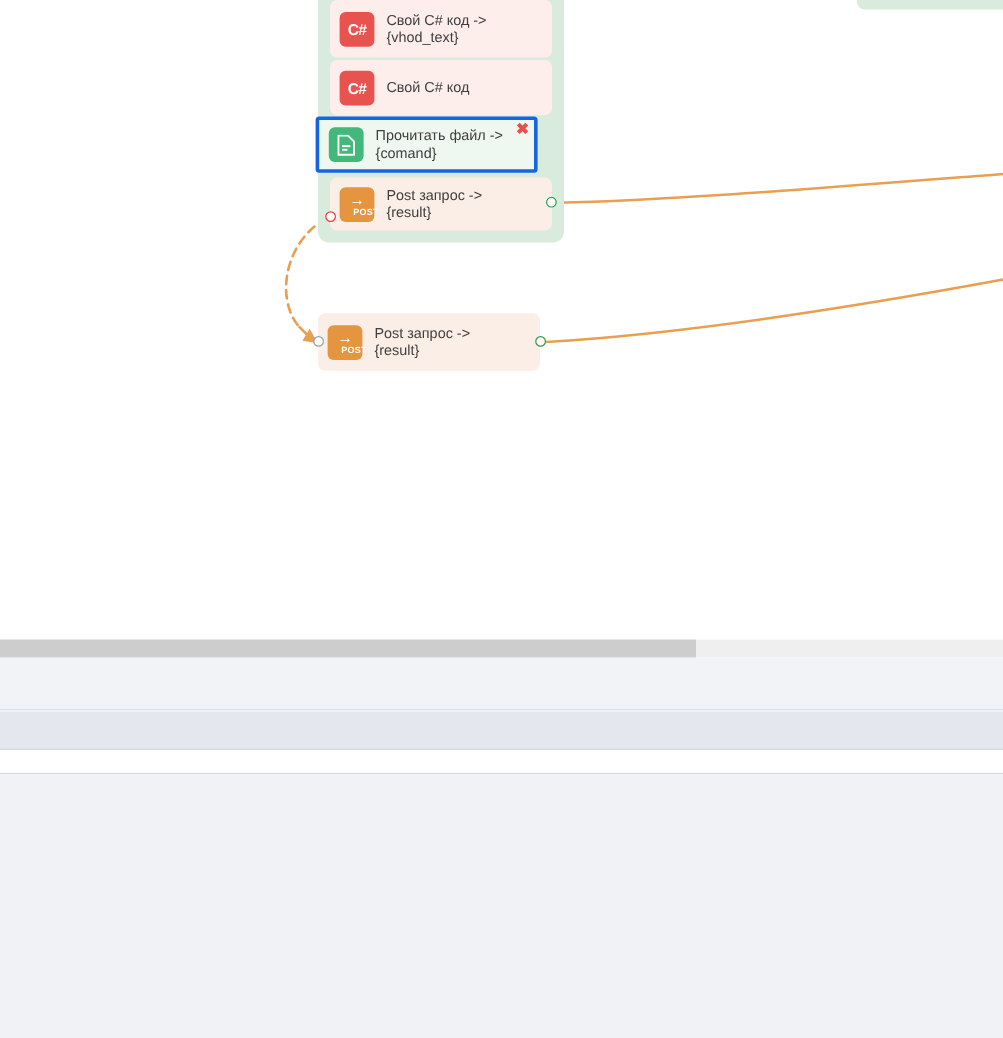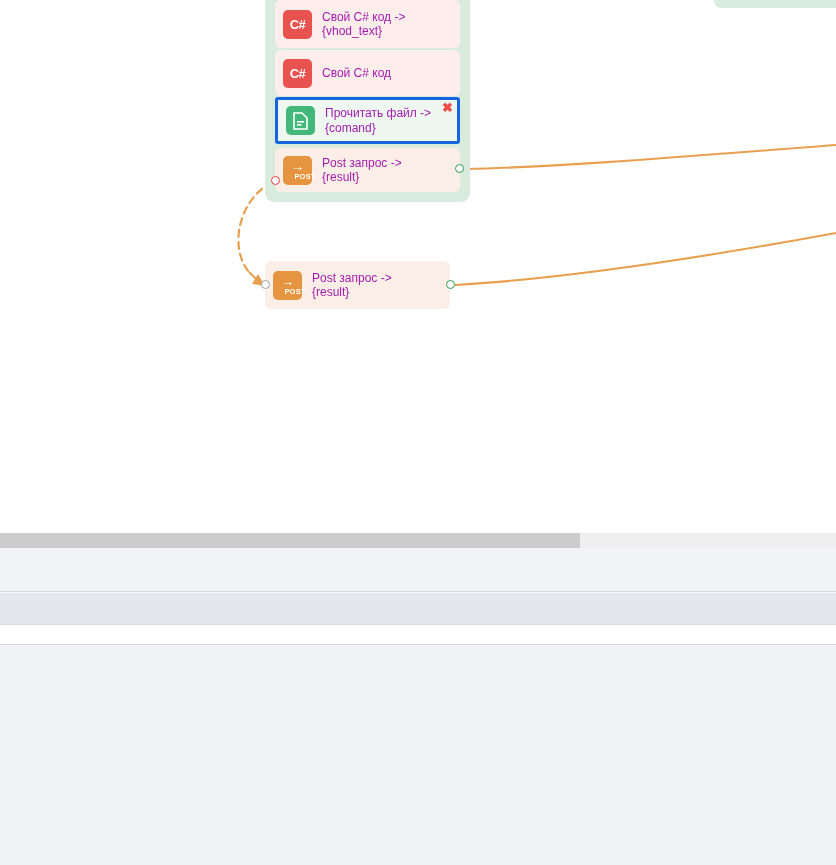--- a/index.html
+++ b/index.html
@@ -92,7 +92,7 @@
   .node-label {
     margin-left: 10px;
     font-size: 12px;
-    color: #a21caf;
+    color: #404040;
     line-height: 14.5px;
     white-space: pre-line;
     font-family: "Liberation Sans", sans-serif;

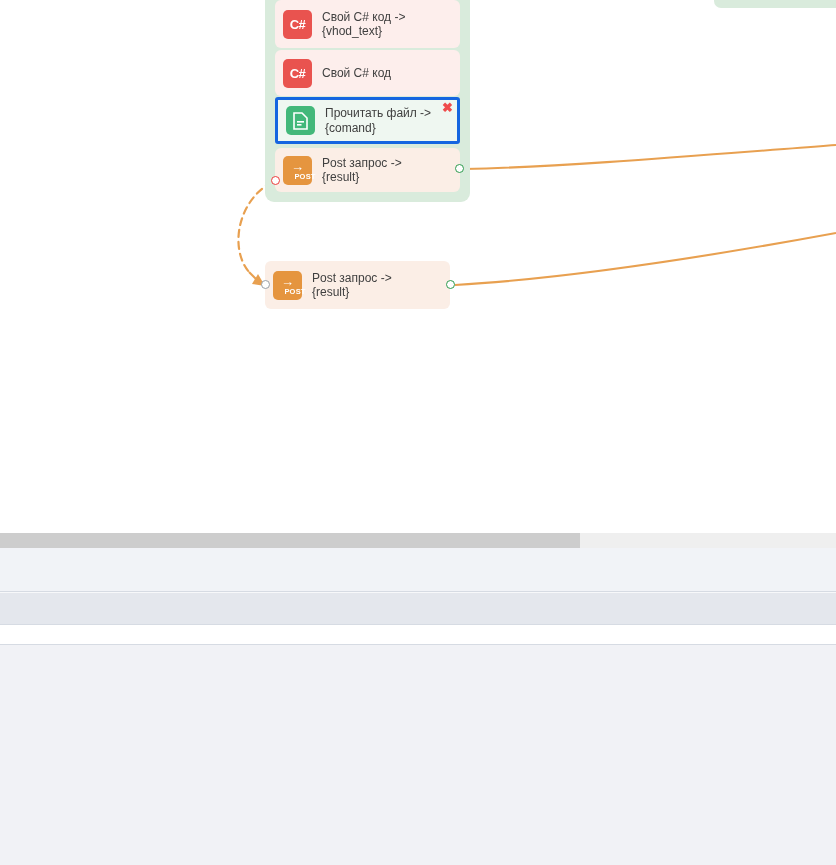--- a/index.html
+++ b/index.html
@@ -212,7 +212,7 @@
     <div class="node-label">Свой C# код</div>
   </div>
 
-  <div class="node selected" style="left:275px; top:97px; width:185px; height:47px;">
+  <div class="node selected" style="left:263px; top:97px; width:185px; height:47px;">
     <div class="node-icon icon-file">
       <svg class="file-glyph" viewBox="0 0 15 18" xmlns="http://www.w3.org/2000/svg">
         <path d="M1 1 h8 l5 5 v11 h-13 z" fill="none" stroke="#ffffff" stroke-width="1.6"></path>

